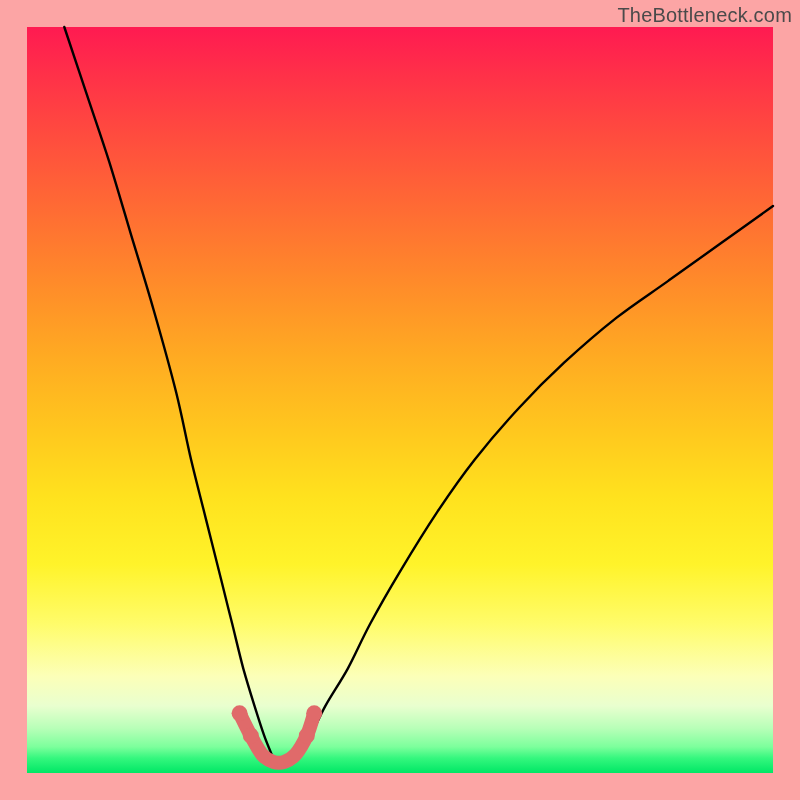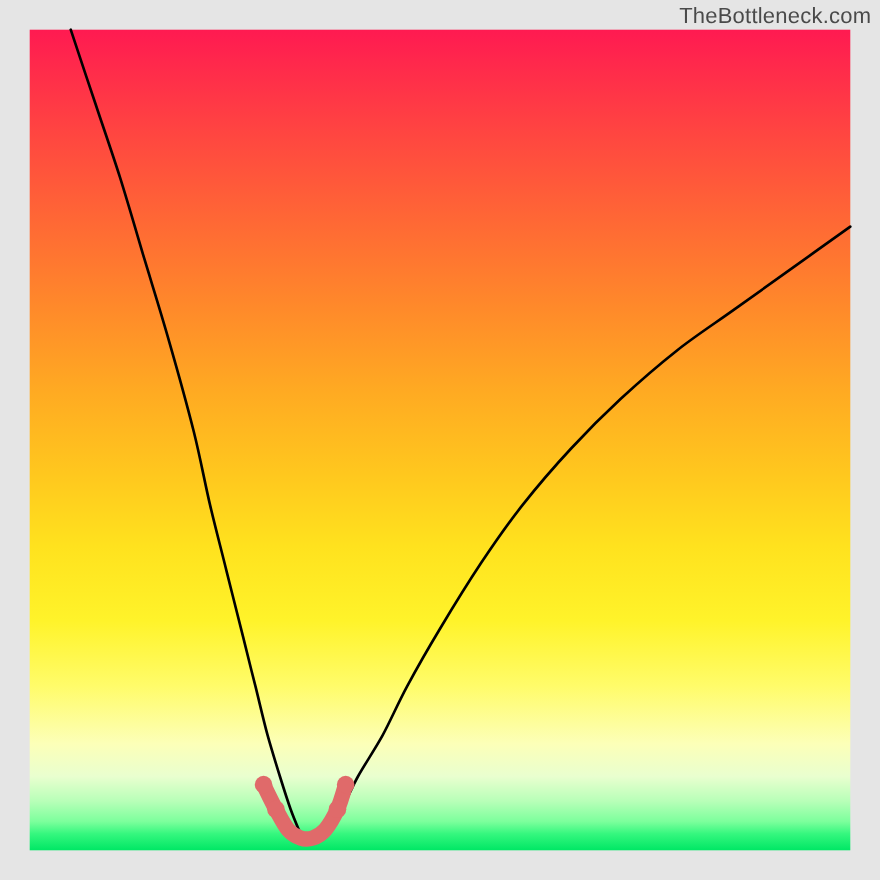--- a/index.html
+++ b/index.html
@@ -15,7 +15,7 @@
     position: absolute;
     left: 0; top: 0;
     width: 800px; height: 800px;
-    background: #e5e5e5;
+    background: #fca5a5;
   }
   .plot {
     position: absolute;

